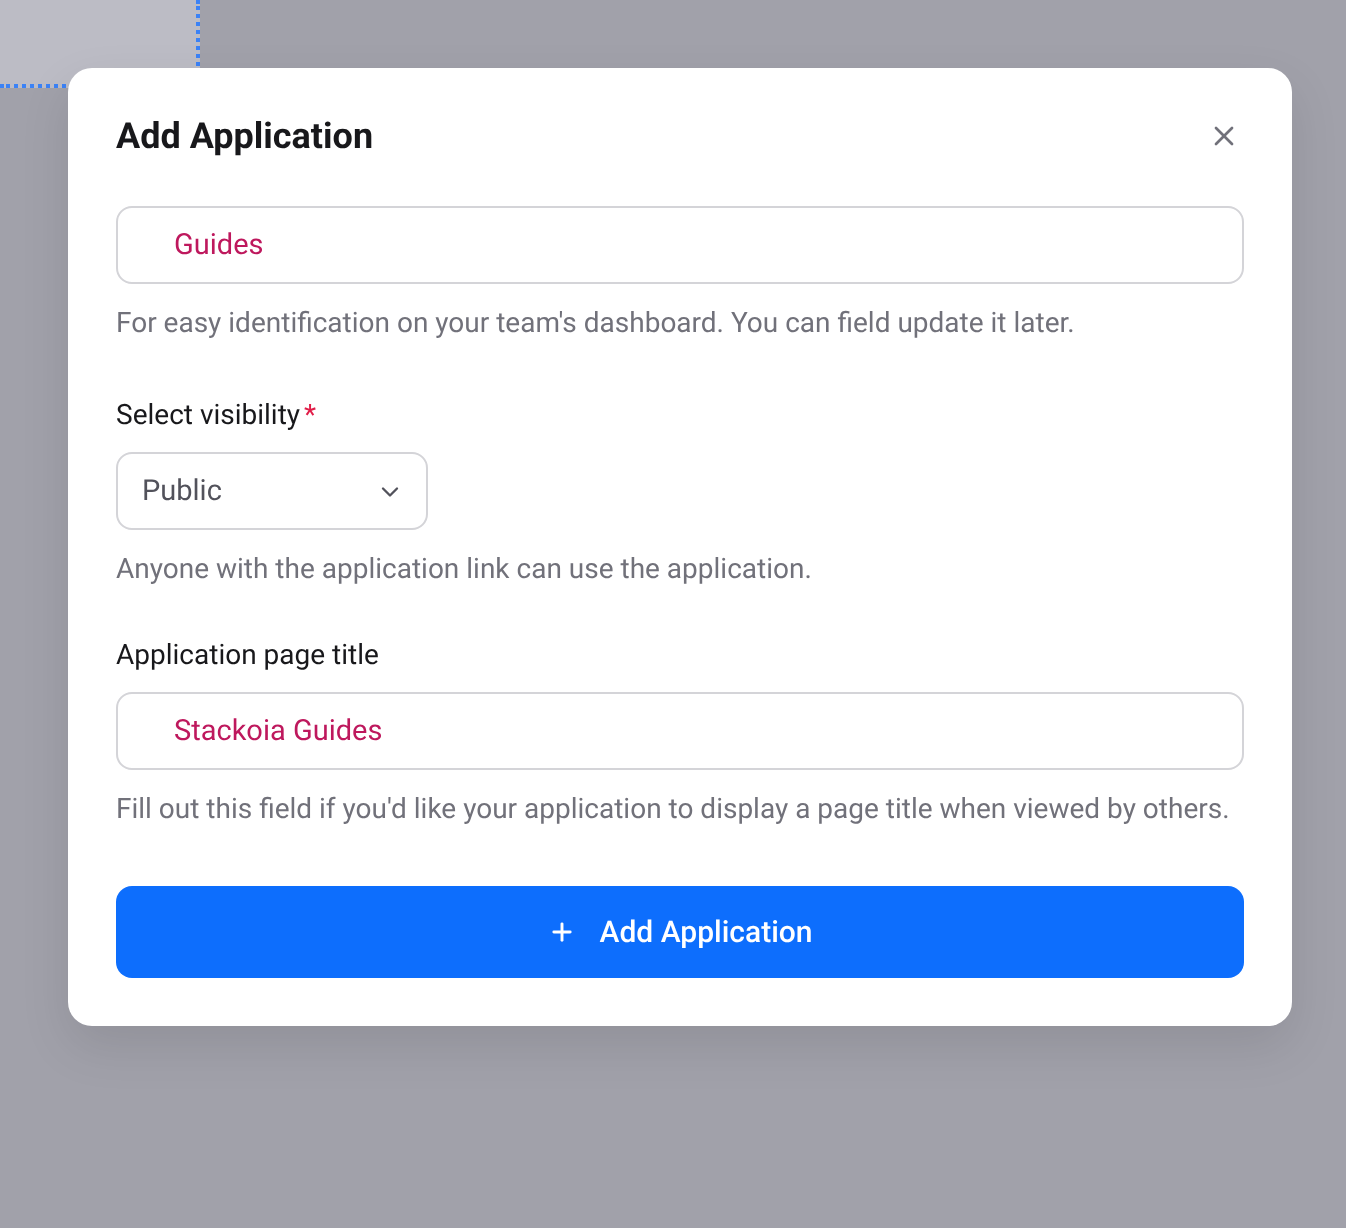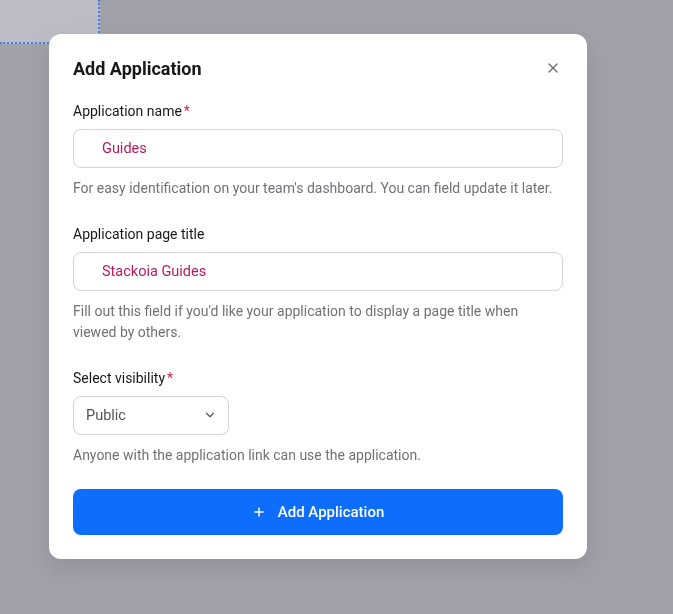--- a/index.html
+++ b/index.html
@@ -28,8 +28,8 @@
     .modal {
       position: absolute;
       top: 34px;
-      left: 49px;
-      width: 538px;
+      left: 34px;
+      width: 612px;
       background: #ffffff;
       border-radius: 12px;
       padding: 24px;

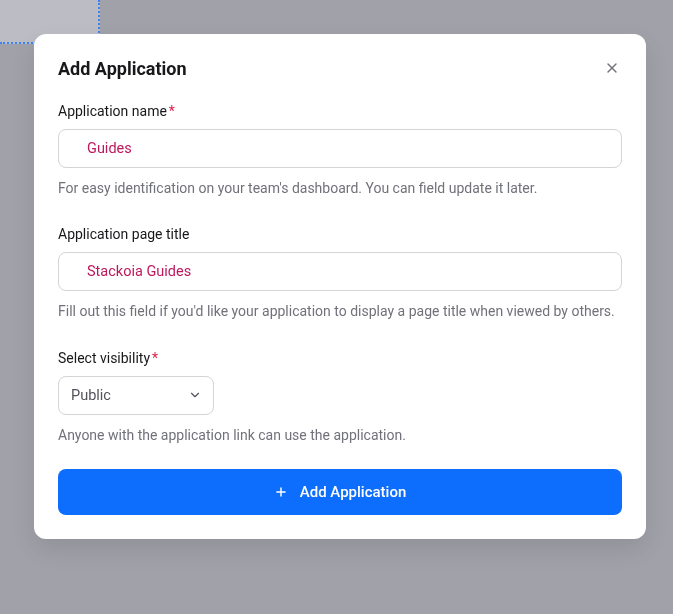--- a/index.html
+++ b/index.html
@@ -166,9 +166,6 @@
   </div>
 
   <div class="form-group">
-    <label class="form-label">
-      <span>Application name</span><span class="required">*</span>
-    </label>
     <input type="text" class="form-input" value="Guides" style="">
     <p class="form-help">For easy identification on your team's dashboard. You can field update it later.</p>
   </div>

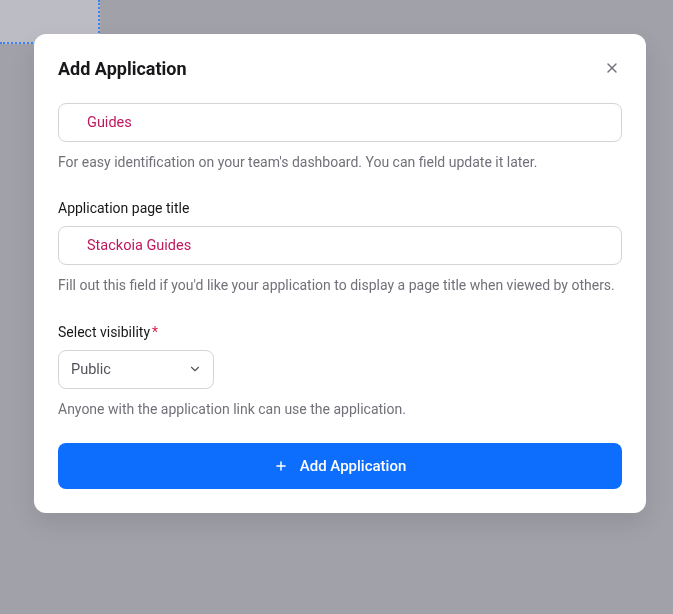--- a/index.html
+++ b/index.html
@@ -170,12 +170,6 @@
     <p class="form-help">For easy identification on your team's dashboard. You can field update it later.</p>
   </div>
 
-  <div class="form-group">
-    <label class="form-label">Application page title</label>
-    <input type="text" class="form-input" value="Stackoia Guides" style="">
-    <p class="form-help">Fill out this field if you'd like your application to display a page title when viewed by others.</p>
-  </div>
-
   <div class="form-group form-group-last">
     <label class="form-label">
       <span>Select visibility</span><span class="required">*</span>
@@ -193,6 +187,12 @@
     <p class="form-help">Anyone with the application link can use the application.</p>
   </div>
 
+  <div class="form-group">
+    <label class="form-label">Application page title</label>
+    <input type="text" class="form-input" value="Stackoia Guides" style="">
+    <p class="form-help">Fill out this field if you'd like your application to display a page title when viewed by others.</p>
+  </div>
+
   <button class="submit-btn">
     <span class="plus-icon">
       <svg viewBox="0 0 24 24" fill="none" stroke="currentColor" stroke-width="2.5" stroke-linecap="round">

